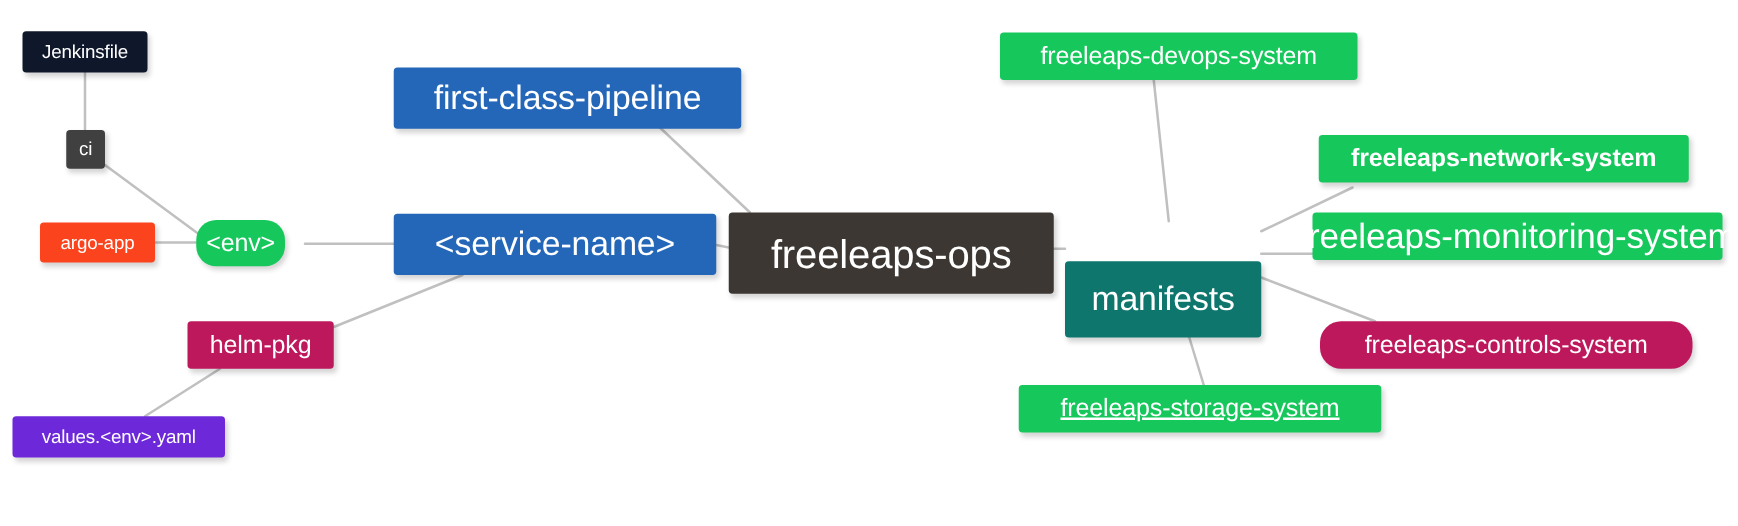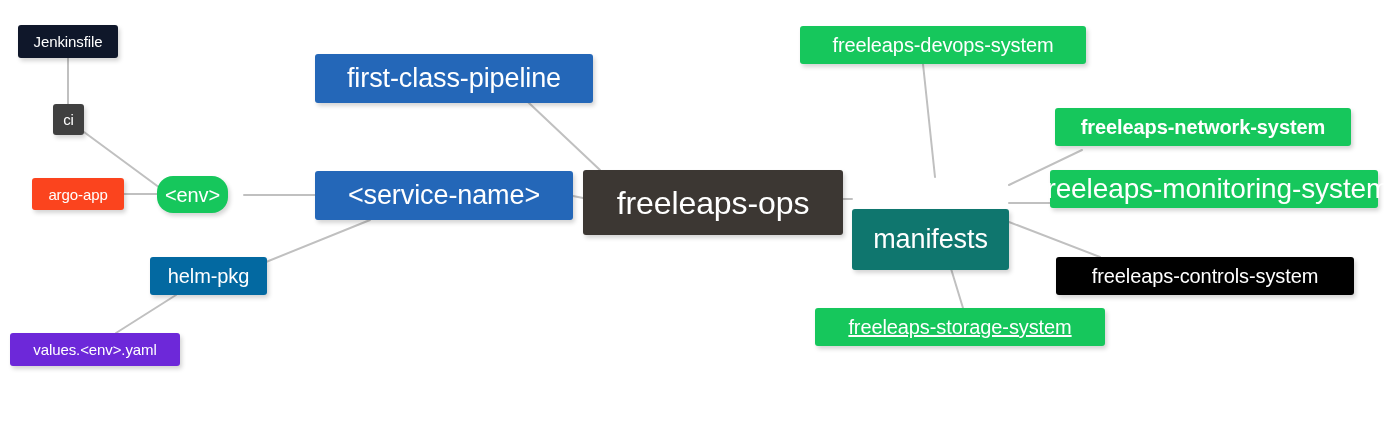--- a/index.html
+++ b/index.html
@@ -68,7 +68,7 @@
       <div class="node" style="left: 53px; top: 104px; width: 31px; height: 31px; background: #404040; font-size: 15px;">ci</div>
       <div class="node" style="left: 32px; top: 178px; width: 92px; height: 32px; background: rgb(251, 68, 30); font-size: 15px;">argo-app</div>
       <div class="node" style="left: 157px; top: 176px; width: 71px; height: 37px; background: rgb(22, 199, 92); font-size: 20px; border-radius: 16px;">&lt;env&gt;</div>
-      <div class="node" style="left: 150px; top: 257px; width: 117px; height: 38px; background: #0369a1; font-size: 20px;">helm-pkg</div>
+      <div class="node" style="left: 150px; top: 257px; width: 117px; height: 38px; background: #be185d; font-size: 20px;">helm-pkg</div>
       <div class="node" style="left: 10px; top: 333px; width: 170px; height: 33px; background: #6d28d9; font-size: 15px;">values.&lt;env&gt;.yaml</div>
       <div class="node" style="left: 315px; top: 54px; width: 278px; height: 49px; background: rgb(36, 103, 184); font-size: 27px;">first-class-pipeline</div>
       <div class="node" style="left: 315px; top: 171px; width: 258px; height: 49px; background: rgb(36, 103, 184); font-size: 27px; text-align: center;">&lt;service-name&gt;</div>

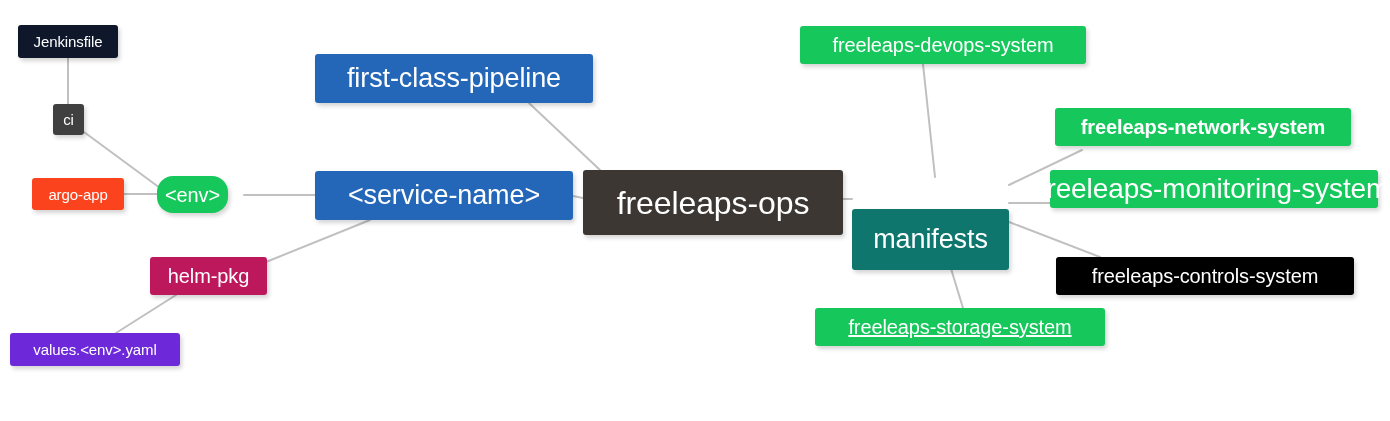--- a/index.html
+++ b/index.html
@@ -77,7 +77,7 @@
       <div class="node" style="left: 800px; top: 26px; width: 286px; height: 38px; background: rgb(22, 199, 92); font-size: 20px;">freeleaps-devops-system</div>
       <div class="node" style="left: 1055px; top: 108px; width: 296px; height: 38px; background: rgb(22, 199, 92); font-size: 20px; font-weight: bold;">freeleaps-network-system</div>
       <div class="node" style="left: 1050px; top: 170px; width: 328px; height: 38px; background: rgb(22, 199, 92); font-size: 28px;">freeleaps-monitoring-system</div>
-      <div class="node" style="left: 1056px; top: 257px; width: 298px; height: 38px; background: #000000; font-size: 20px;">freeleaps-controls-system</div>
+      <div class="node" style="left: 1056px; top: 257px; width: 298px; height: 38px; background: #be185d; font-size: 20px; border-radius: 17px;">freeleaps-controls-system</div>
       <div class="node" style="left: 815px; top: 308px; width: 290px; height: 38px; background: rgb(22, 199, 92); font-size: 20px; text-decoration: underline;">freeleaps-storage-system</div>
     </div>
 </div>

